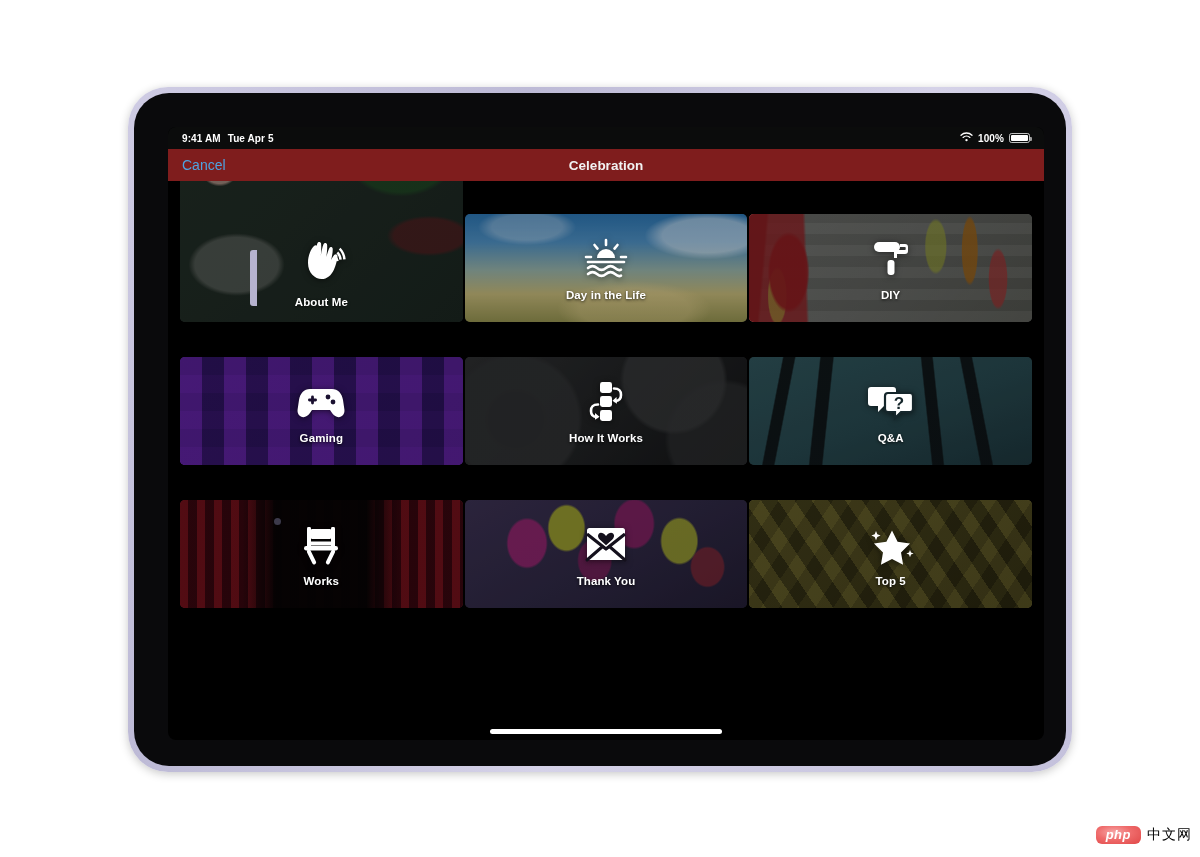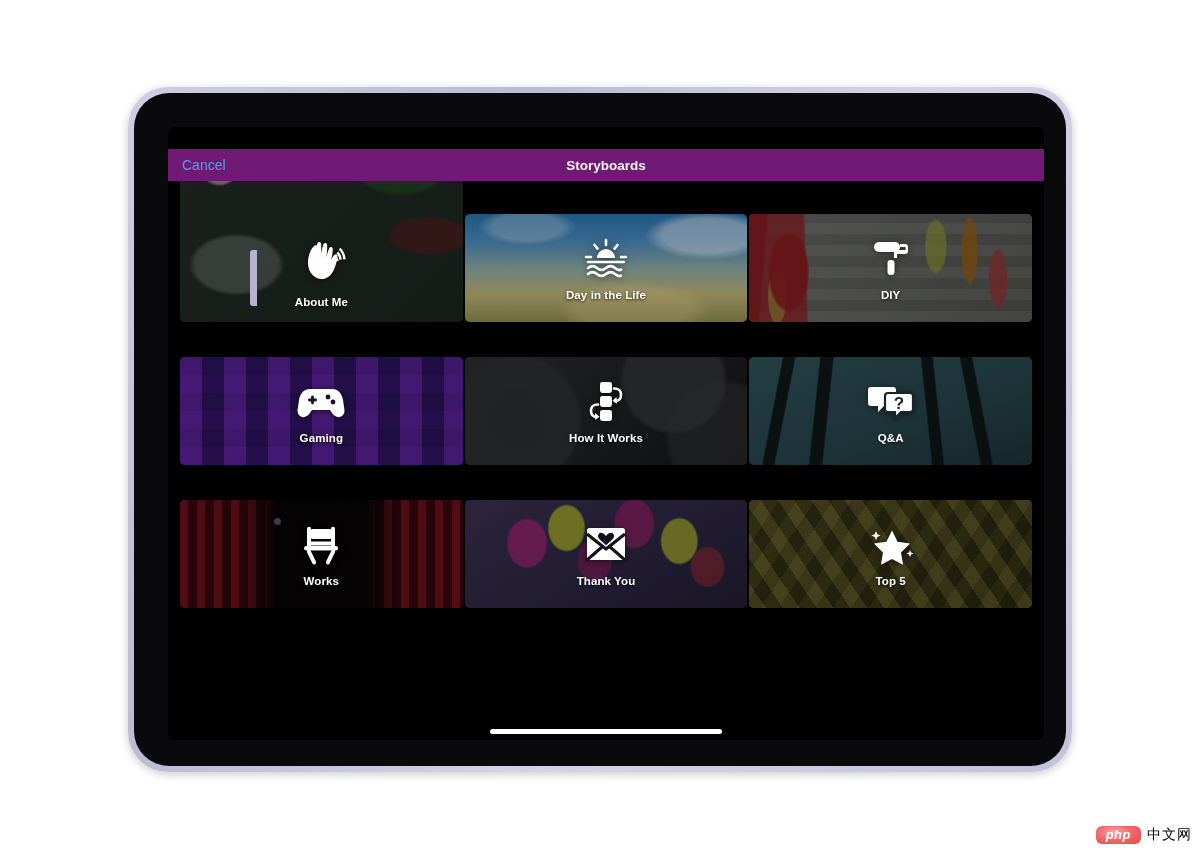--- a/index.html
+++ b/index.html
@@ -530,6 +530,27 @@
 
       </div>
 
+      <div id="status-bar">
+        <div id="status-left">
+          <span>9:41 AM</span>
+          <span>Tue Apr 5</span>
+        </div>
+        <div id="status-right">
+          <span>
+            <svg width="13" height="10" viewBox="0 0 13 10">
+              <g fill="none" stroke="#fff" stroke-width="1.3" stroke-linecap="round">
+                <path d="M1 3.2a8 8 0 0 1 11 0"></path>
+                <path d="M3.1 5.4a5 5 0 0 1 6.8 0"></path>
+              </g>
+              <circle cx="6.5" cy="8.1" r="1.2" fill="#fff"></circle>
+            </svg>
+          </span>
+          <span>100%</span>
+          <span class="battery-shell">
+            <span class="battery-fill"></span>
+          </span>
+        </div>
+      </div>
 
       <div id="nav-bar">
         <button id="cancel-button">Cancel</button>

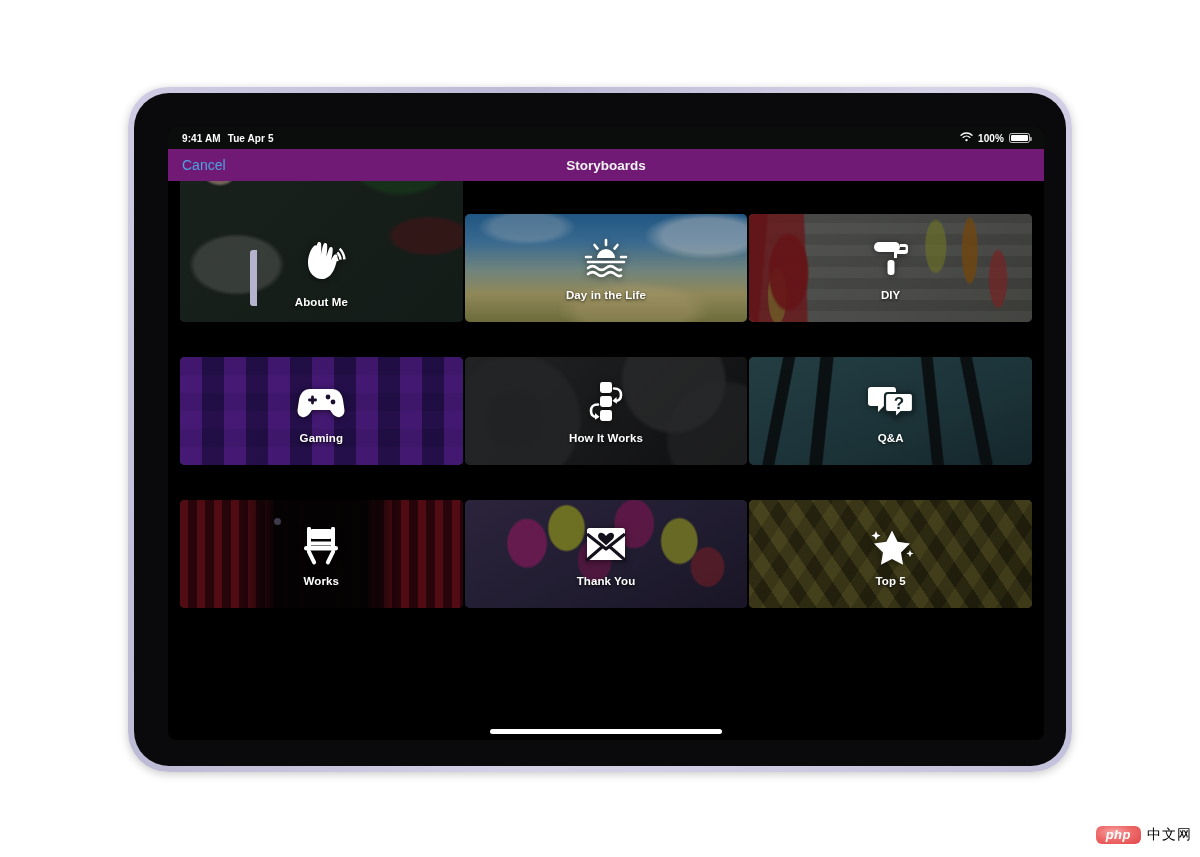--- a/index.html
+++ b/index.html
@@ -106,7 +106,7 @@
     left: 0; top: 22px;
     width: 100%;
     height: 32px;
-    background: #701a75;
+    background: #7f1d1d;
     display: flex;
     align-items: center;
     z-index: 40;

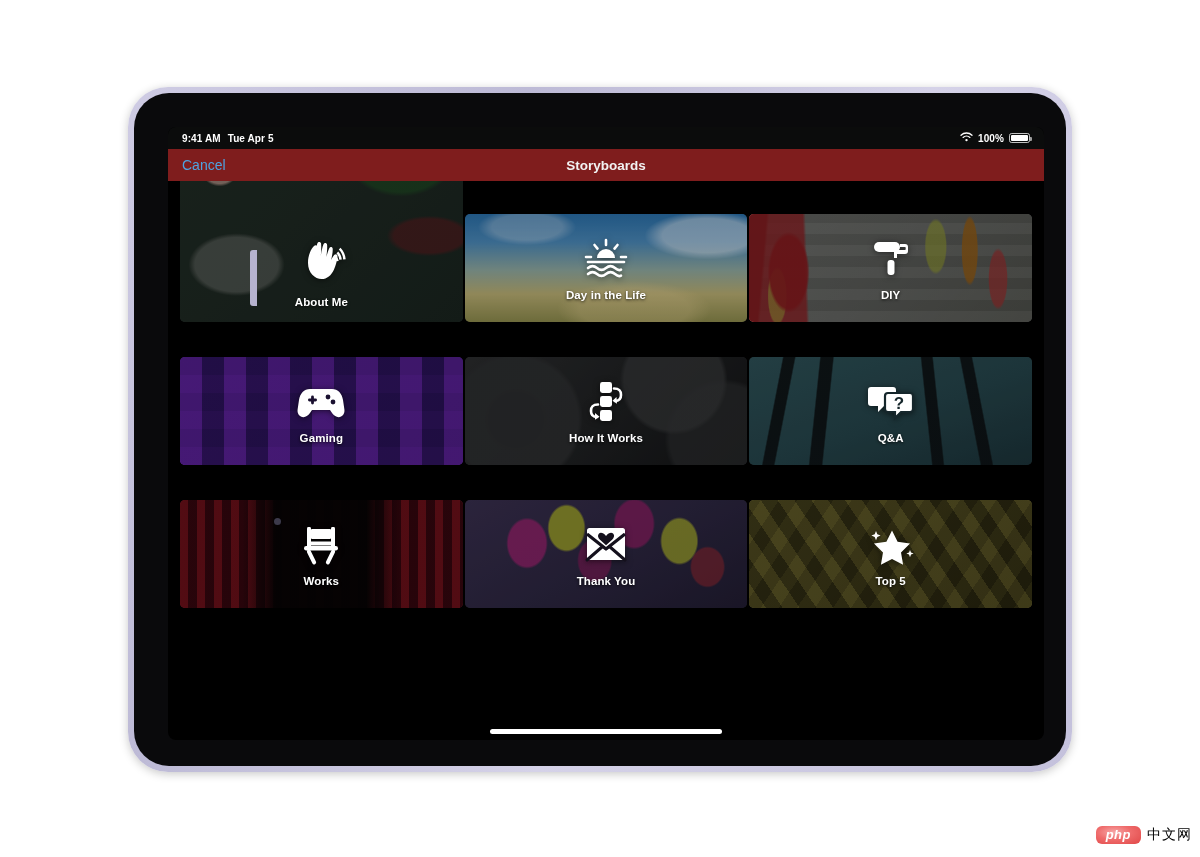--- a/index.html
+++ b/index.html
@@ -554,7 +554,7 @@
 
       <div id="nav-bar">
         <button id="cancel-button">Cancel</button>
-        <div id="nav-title">Storyboards</div>
+        <div id="nav-title">Celebration</div>
       </div>
 
       <div id="home-indicator"></div>

